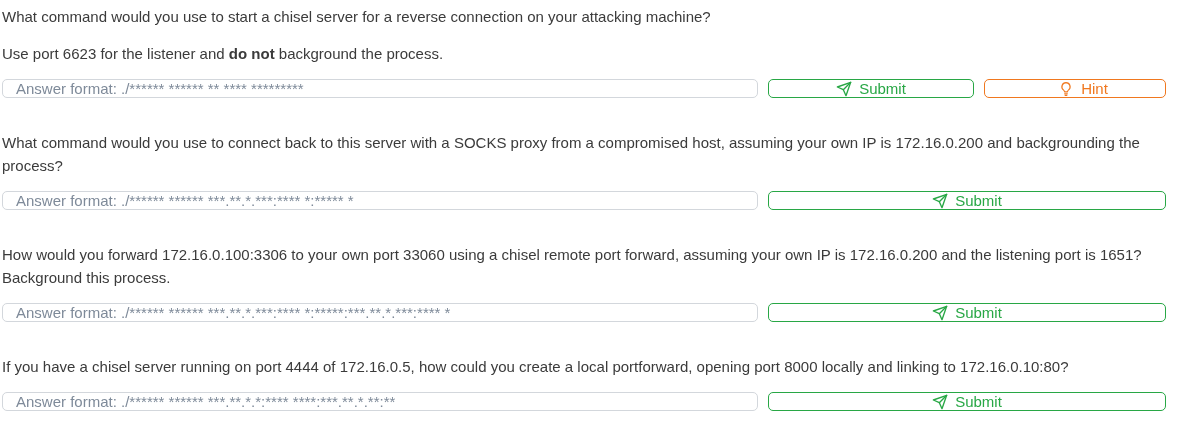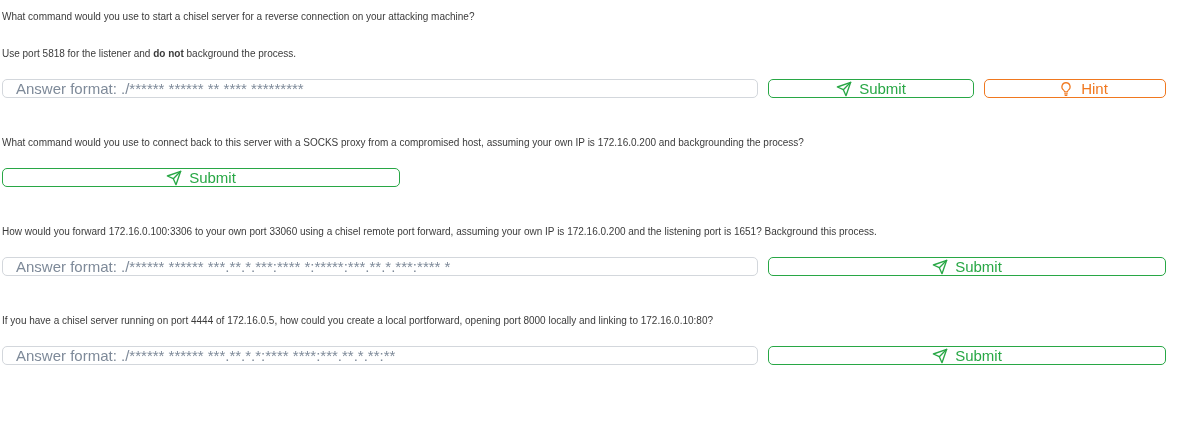--- a/index.html
+++ b/index.html
@@ -22,7 +22,7 @@
   .prompt{
     margin:0 0 14px 0;
     line-height:23px;
-    font-size:10px;
+    font-size:15px;
     color:var(--text);
   }
   .prompt b{font-weight:bold;margin-top:43px;}

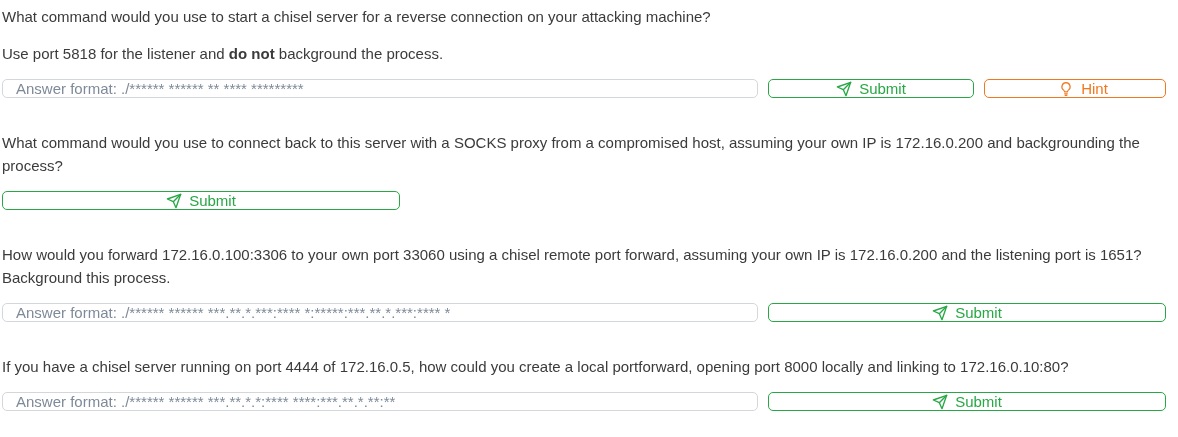--- a/index.html
+++ b/index.html
@@ -85,7 +85,7 @@
 
   <div>
     <p class="prompt"><span>What command would you use to start a chisel server for a reverse connection on your attacking machine?</span></p>
-    <p class="prompt"><span>Use port 5818 for the listener and </span><b>do not</b><span> background the process.</span></p>
+    <p class="prompt"><span>Use port 6623 for the listener and </span><b>do not</b><span> background the process.</span></p>
     <div class="answer-row">
       <input type="text" class="answer-input" placeholder="Answer format: ./****** ****** ** **** *********" style="">
       <div class="actions">

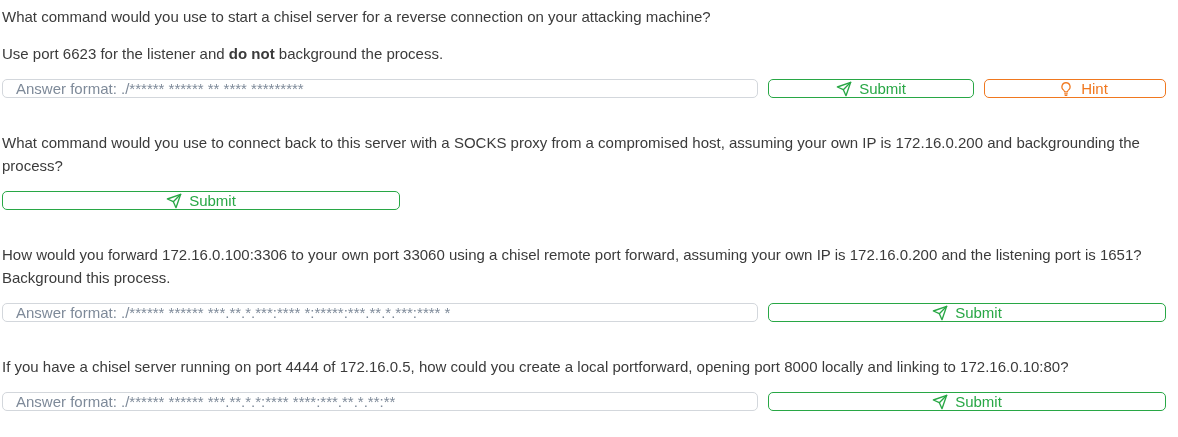--- a/index.html
+++ b/index.html
@@ -115,6 +115,7 @@
   <div>
     <p class="prompt">What command would you use to connect back to this server with a SOCKS proxy from a compromised host, assuming your own IP is 172.16.0.200 and backgrounding the process?</p>
     <div class="answer-row">
+      <input type="text" class="answer-input" placeholder="Answer format: ./****** ****** ***.**.*.***:**** *:***** *" style="">
       <div class="actions">
         <button class="btn btn-green btn-submit-wide">
           <span class="icon">

